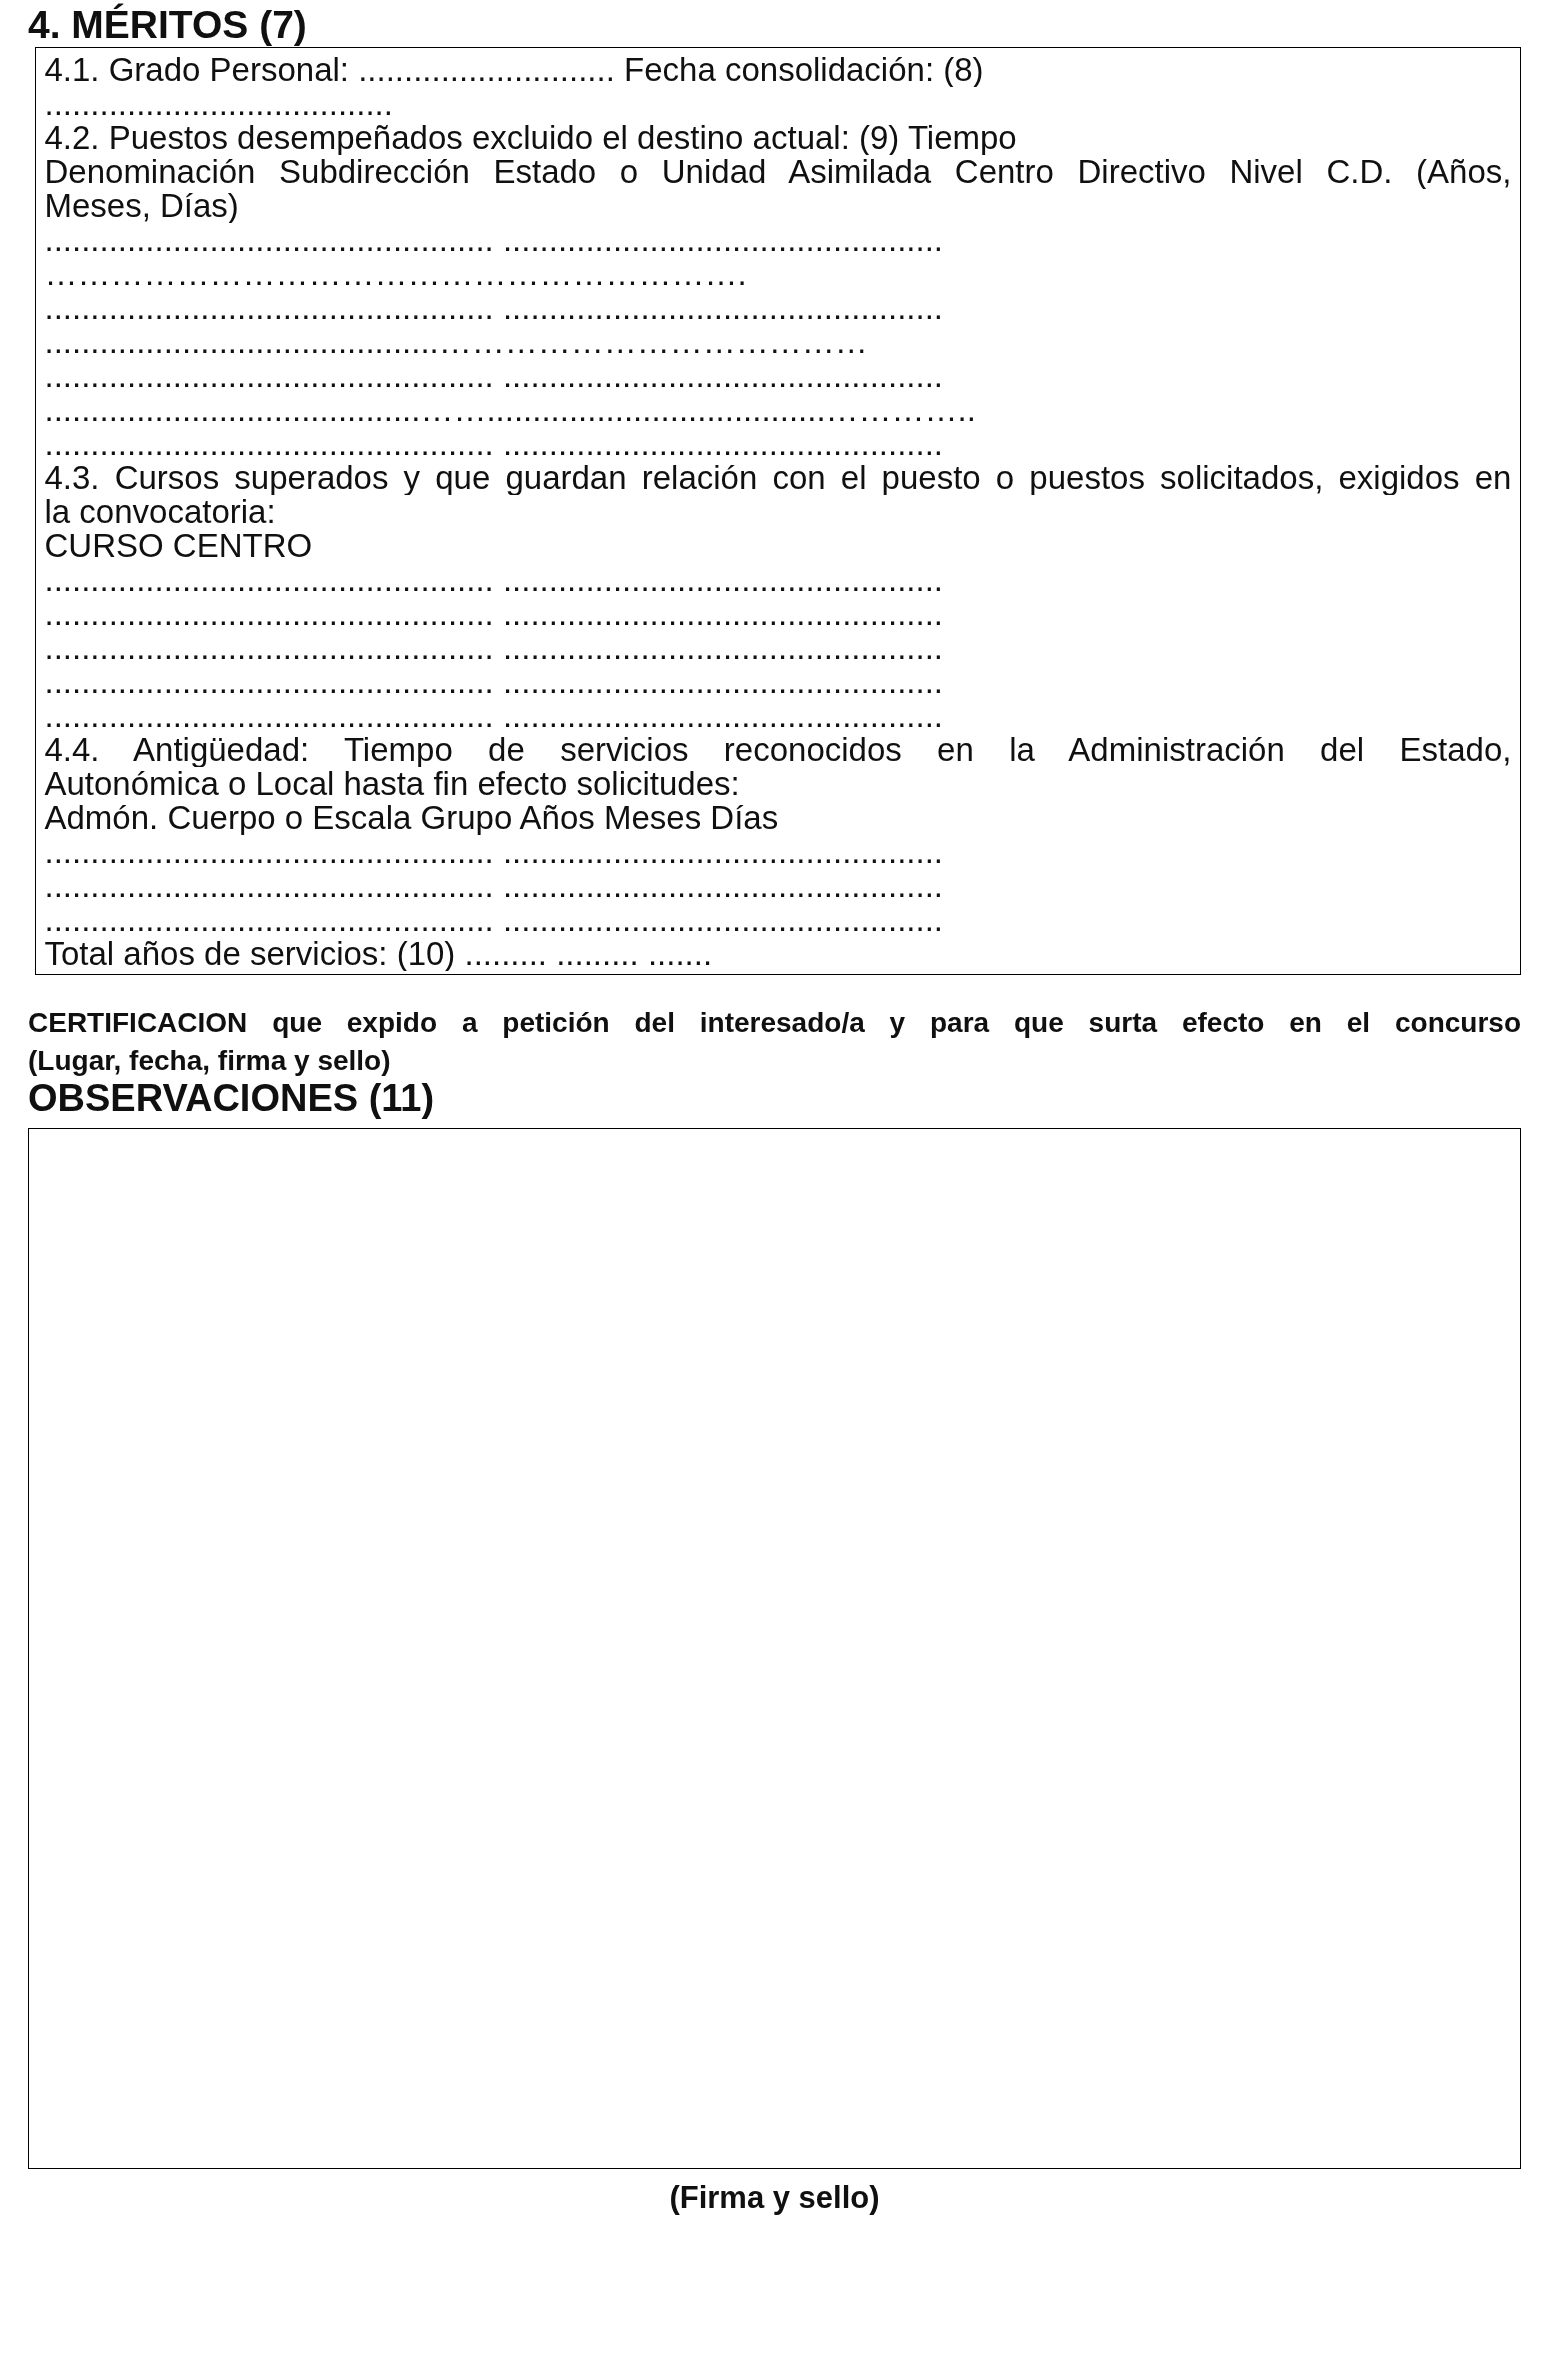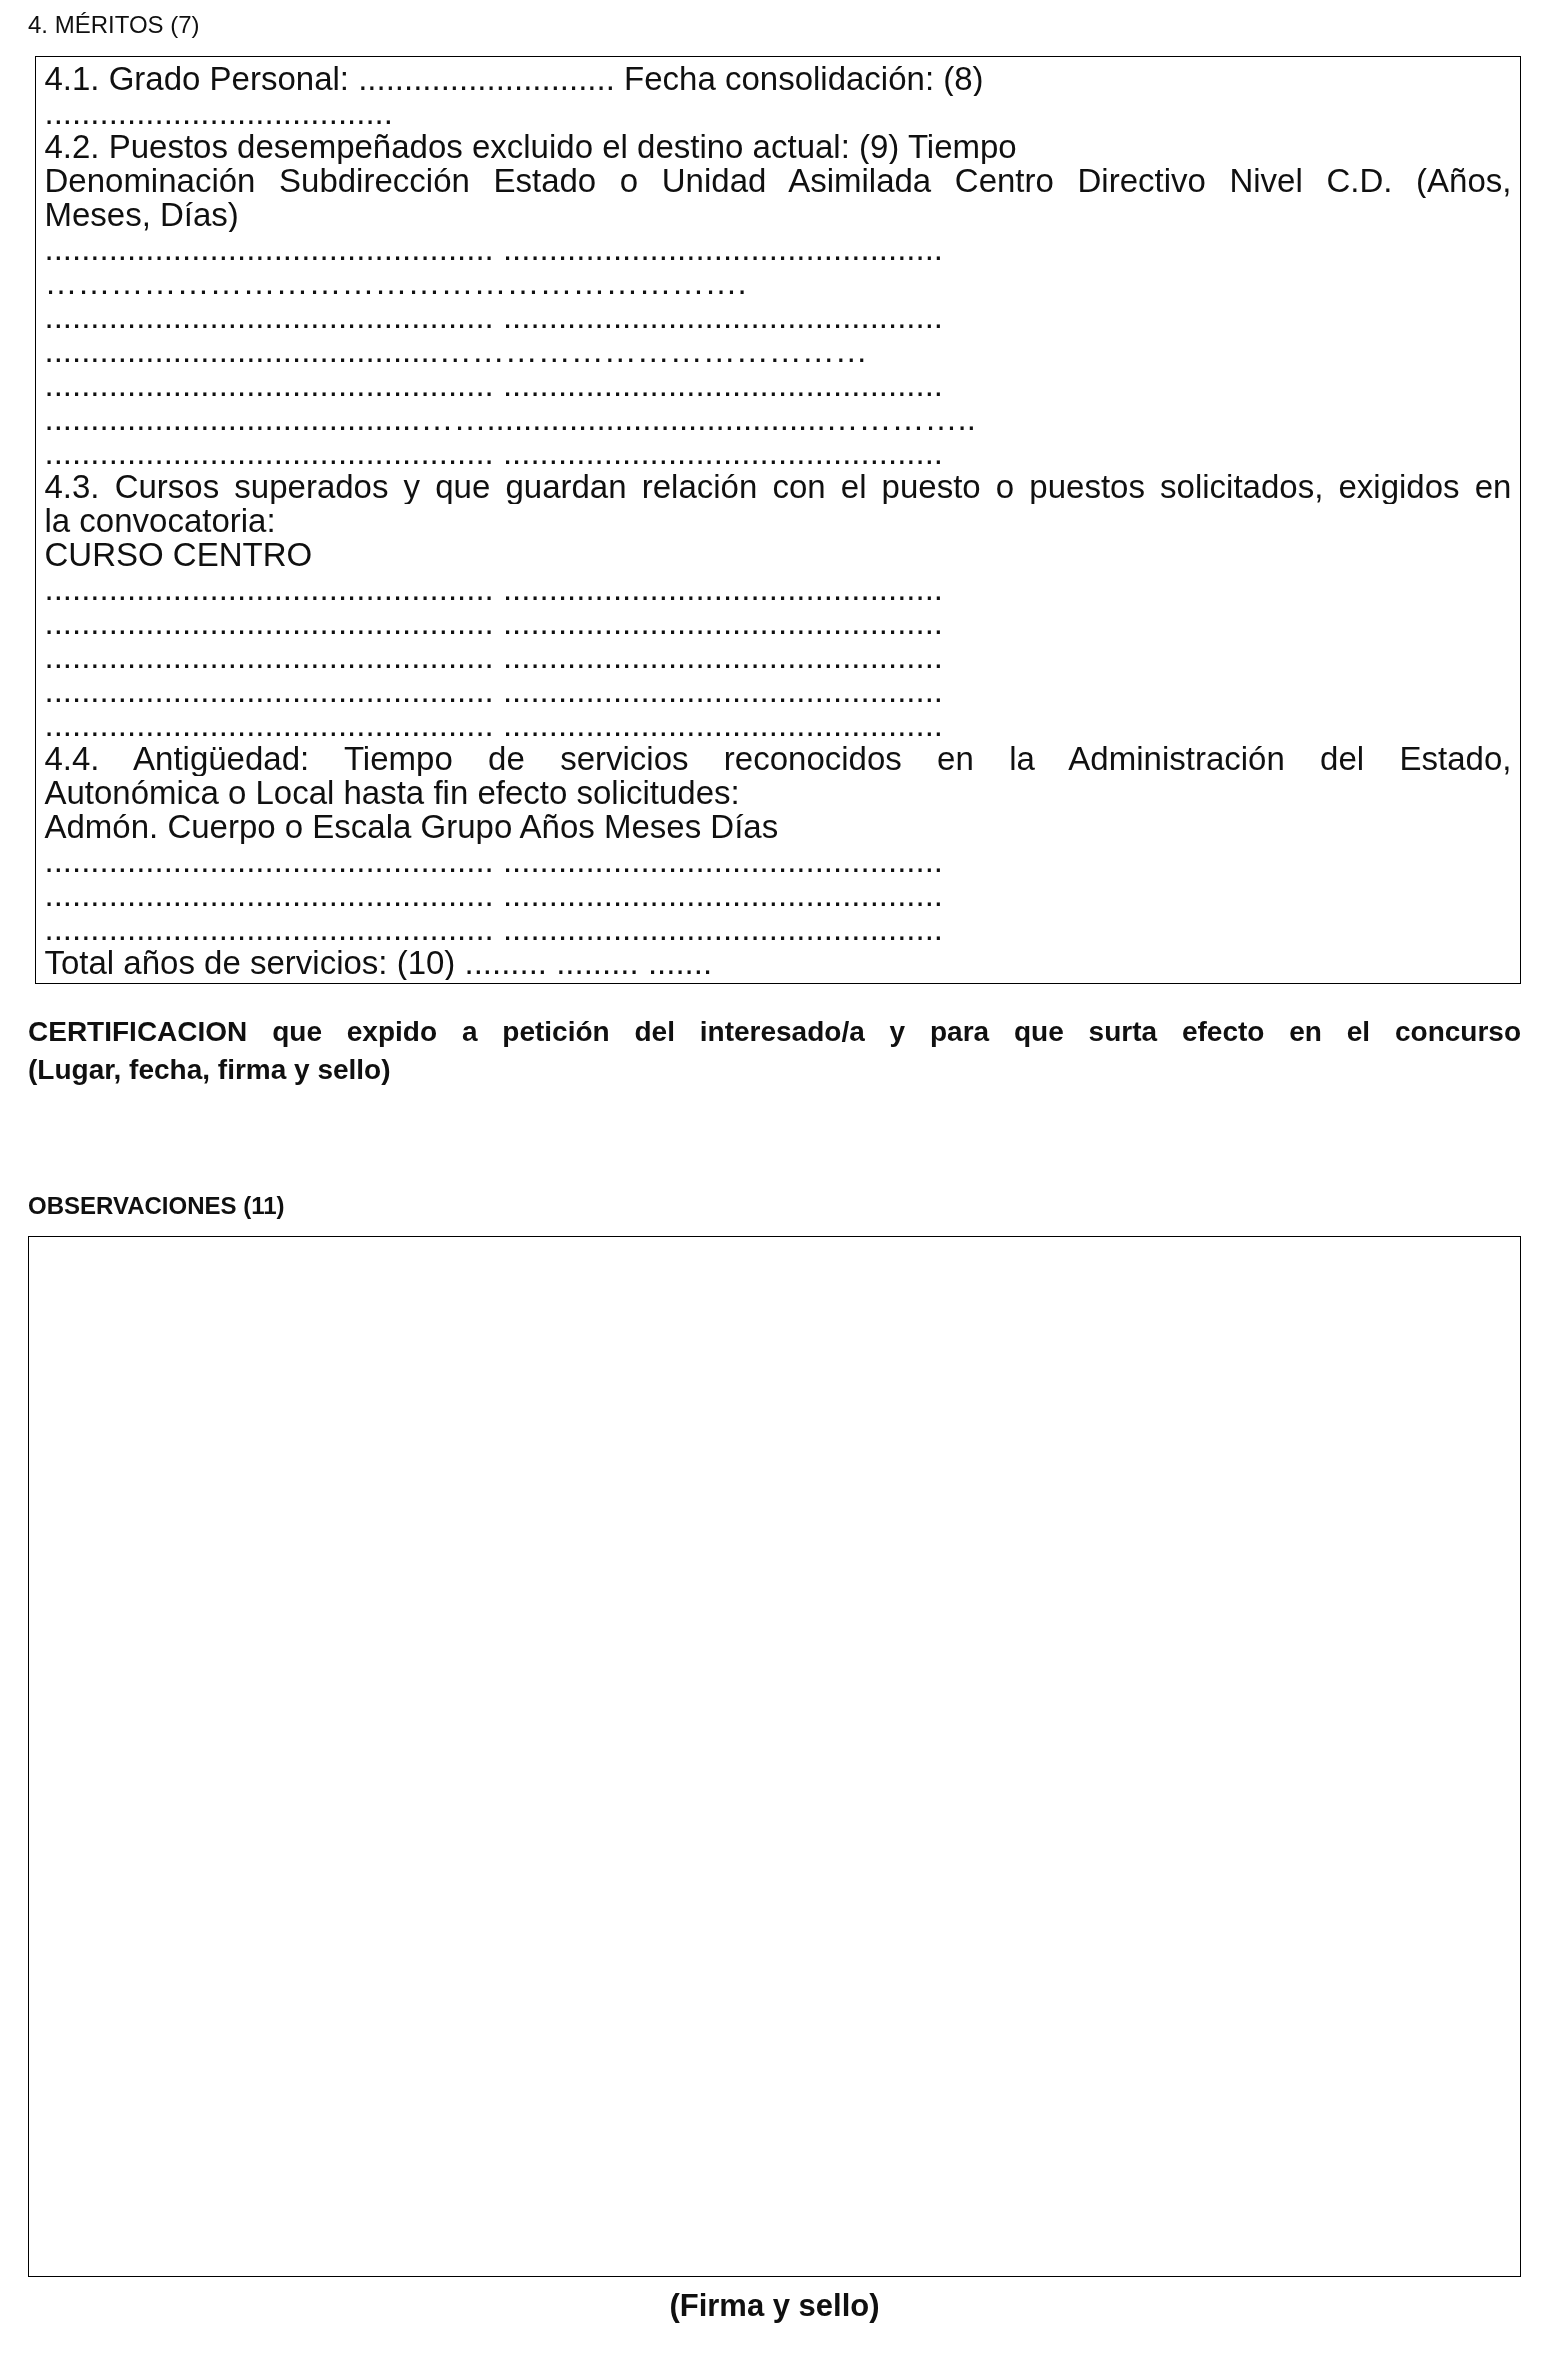--- a/index.html
+++ b/index.html
@@ -12,10 +12,10 @@
     overflow: hidden;
   }
   .heading {
-    font-size: 24px;
-    font-weight: normal;
+    font-size: 39px;
+    font-weight: bold;
     line-height: 36px;
-    margin-bottom: 13px;
+    margin-bottom: 4px;
   }
   .merits-box {
     border: 1.7px solid #000;

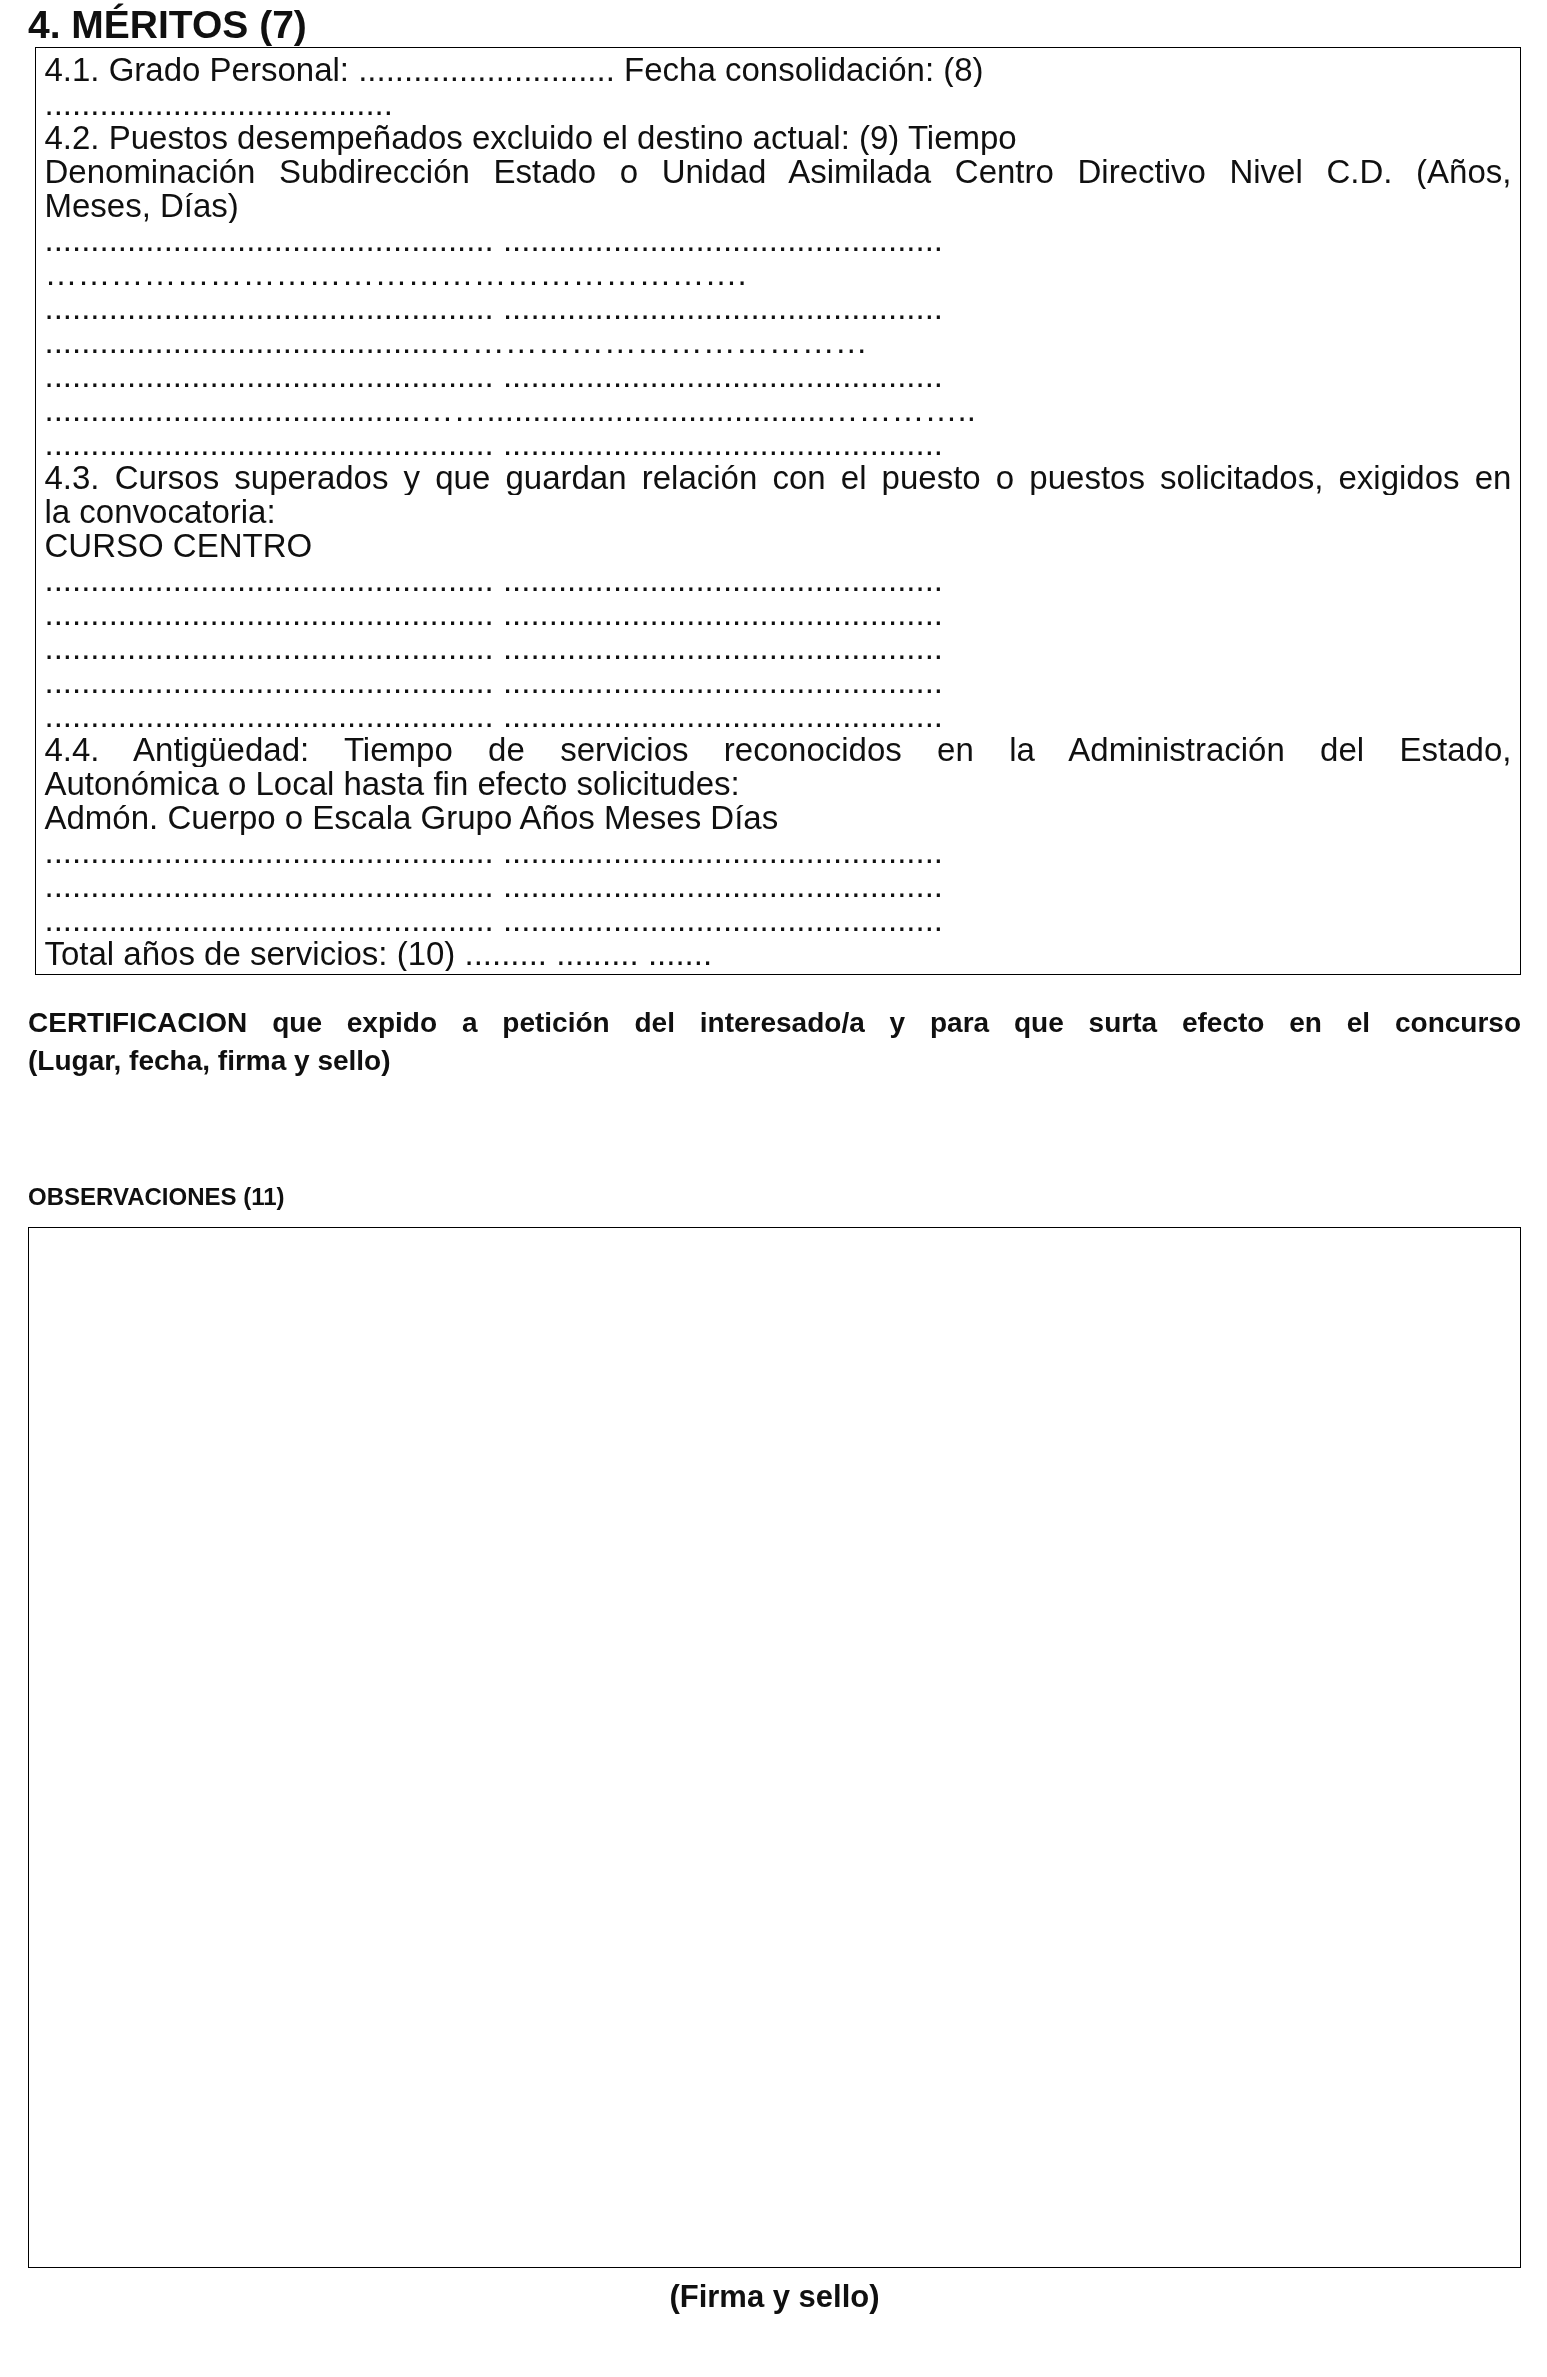--- a/index.html
+++ b/index.html
@@ -47,8 +47,7 @@
     text-align-last: justify;
   }
   .obs-title {
-    margin-top: 99px;
-    font-size: 24px;
+    font-size: 38px;
     font-weight: bold;
     line-height: 36px;
   }

